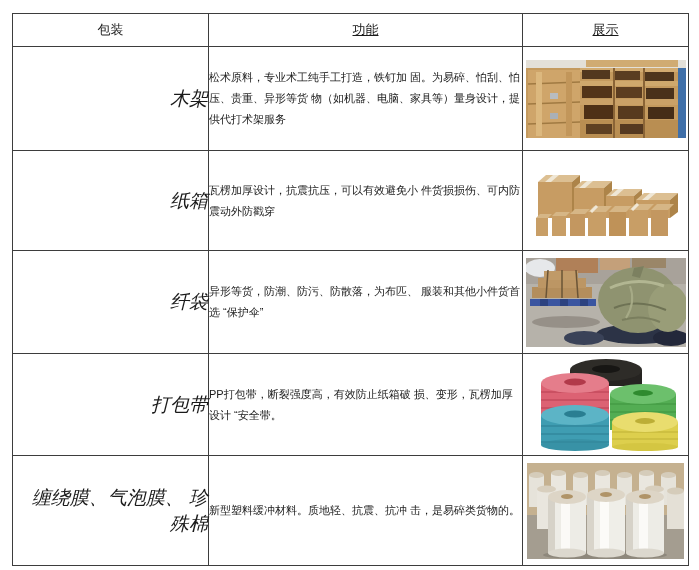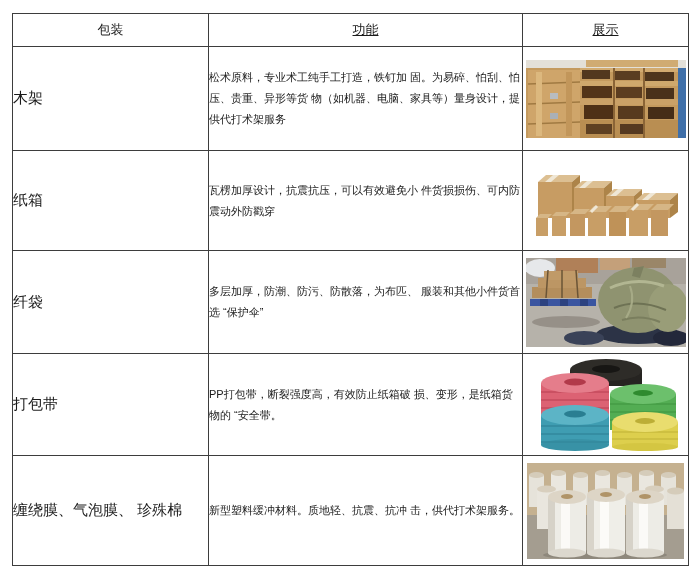--- a/index.html
+++ b/index.html
@@ -28,7 +28,7 @@
   .row-3 td { height:103px; }
   .row-4 td { height:102px; }
   .row-5 td { height:110px; }
-  .pack-cell { text-align:left; font-size:15px; padding:0 4px; }
+  .pack-cell { text-align:right; font-size:19px; padding:0 4px;font-style:italic; }
   .func-cell { font-size:11px; line-height:21px; padding:2px 8px 2px 10px; text-align:left; }
   .show-cell { text-align:center; }
   .show-cell svg { display:block; margin:0 auto; }

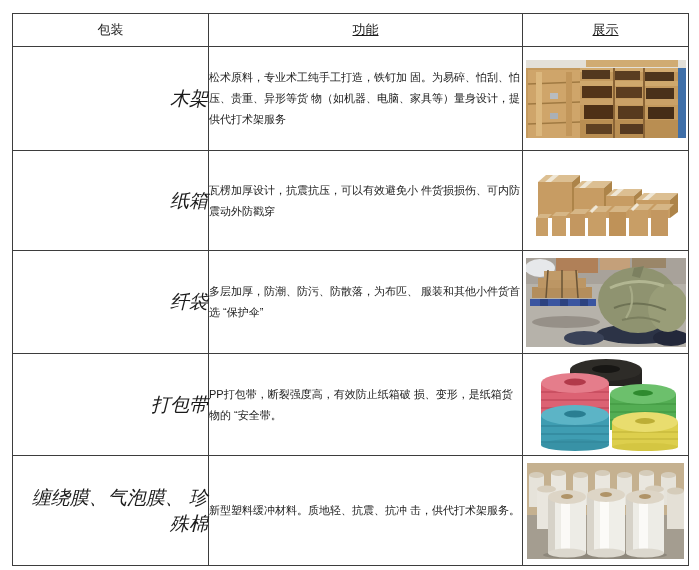--- a/index.html
+++ b/index.html
@@ -130,7 +130,7 @@
 
     <tr class="row-3">
       <td class="pack-cell">纤袋</td>
-      <td class="func-cell">多层加厚，防潮、防污、防散落，为布匹、 服装和其他小件货首选 “保护伞”</td>
+      <td class="func-cell">异形等货，防潮、防污、防散落，为布匹、 服装和其他小件货首选 “保护伞”</td>
       <td class="show-cell">
         <svg width="160" height="89" viewBox="0 0 160 89">
           <rect x="0" y="0" width="160" height="89" fill="#b6b2aa"></rect>

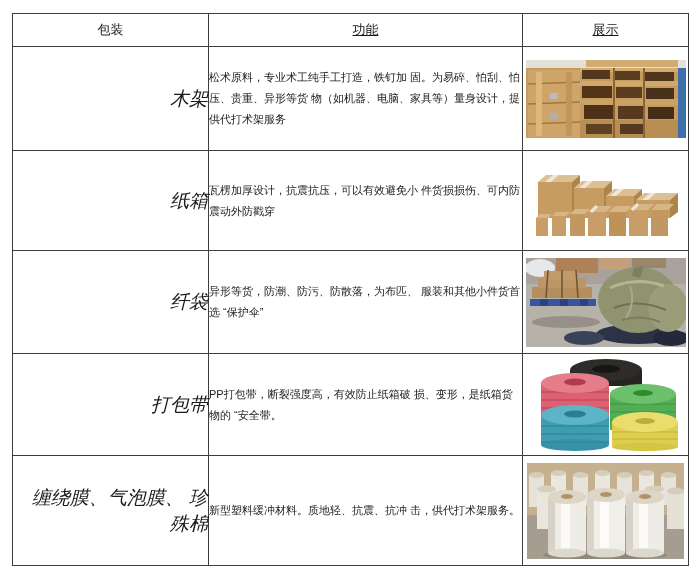--- a/index.html
+++ b/index.html
@@ -166,7 +166,7 @@
 
     <tr class="row-4">
       <td class="pack-cell">打包带</td>
-      <td class="func-cell">PP打包带，断裂强度高，有效防止纸箱破 损、变形，是纸箱货物的 “安全带。</td>
+      <td class="func-cell">PP打包带，断裂强度高，有效防止纸箱破 损、变形，瓦楞加厚设计 “安全带。</td>
       <td class="show-cell">
         <svg width="150" height="93" viewBox="0 0 150 93">
           <rect x="0" y="0" width="150" height="93" fill="#ffffff"></rect>

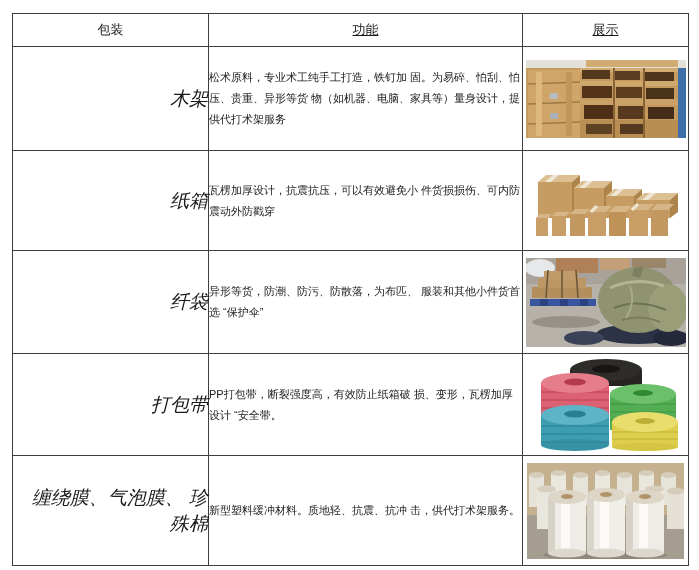--- a/index.html
+++ b/index.html
@@ -205,7 +205,7 @@
 
     <tr class="row-5">
       <td class="pack-cell">缠绕膜、气泡膜、 珍殊棉</td>
-      <td class="func-cell">新型塑料缓冲材料。质地轻、抗震、抗冲 击，供代打术架服务。</td>
+      <td class="func-cell">新型塑料缓冲材料。质地轻、抗震、抗冲 击，是易碎类货物的。</td>
       <td class="show-cell">
         <svg width="157" height="96" viewBox="0 0 157 96">
           <rect x="0" y="0" width="157" height="96" fill="#c5b190"></rect>

